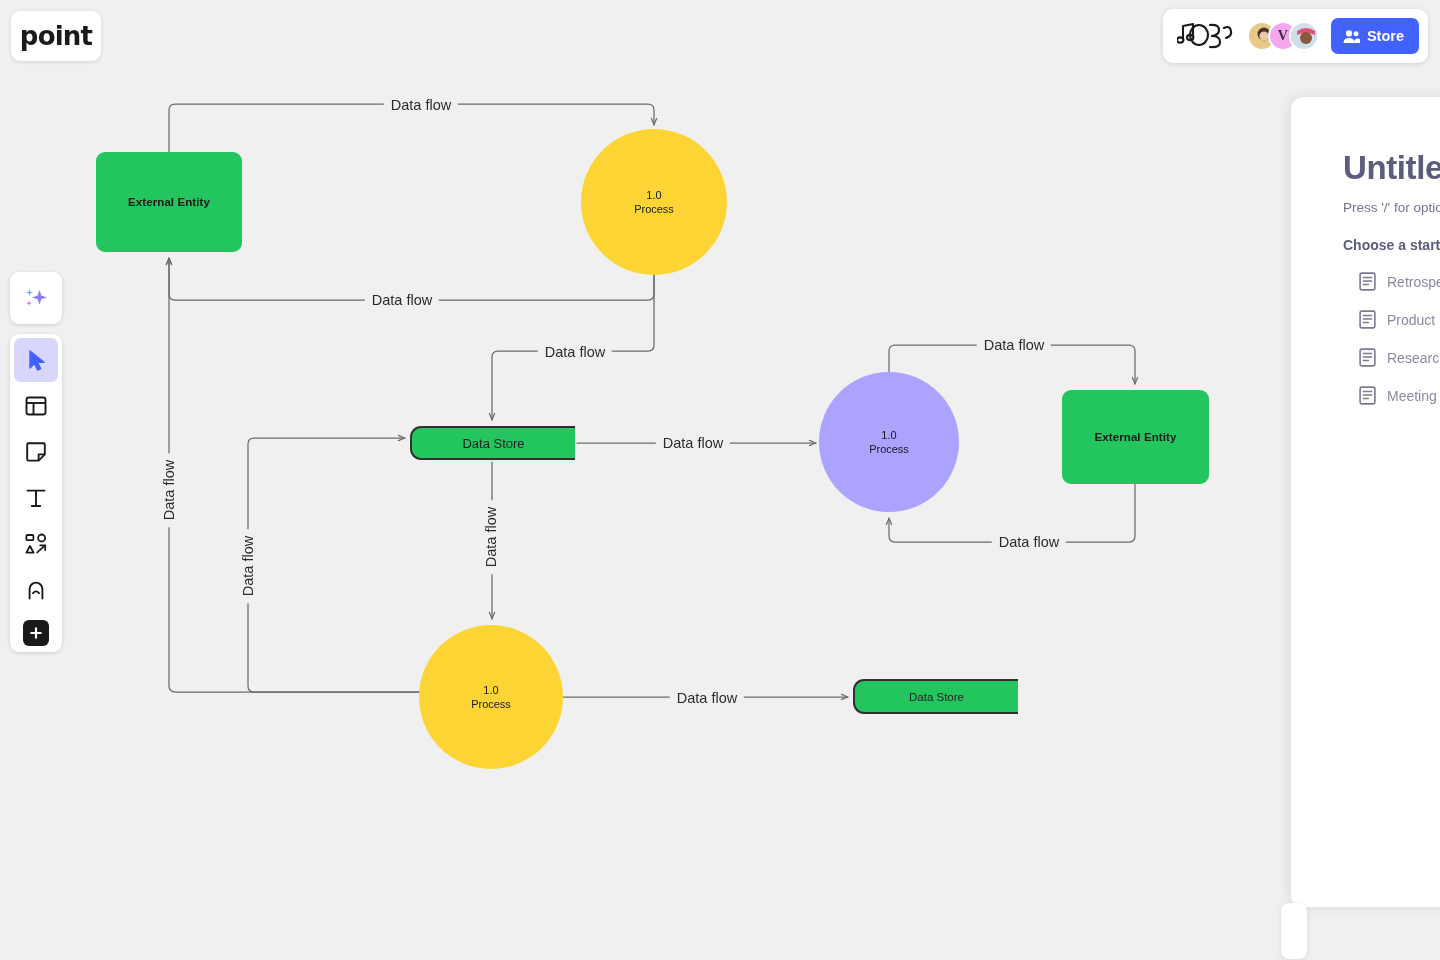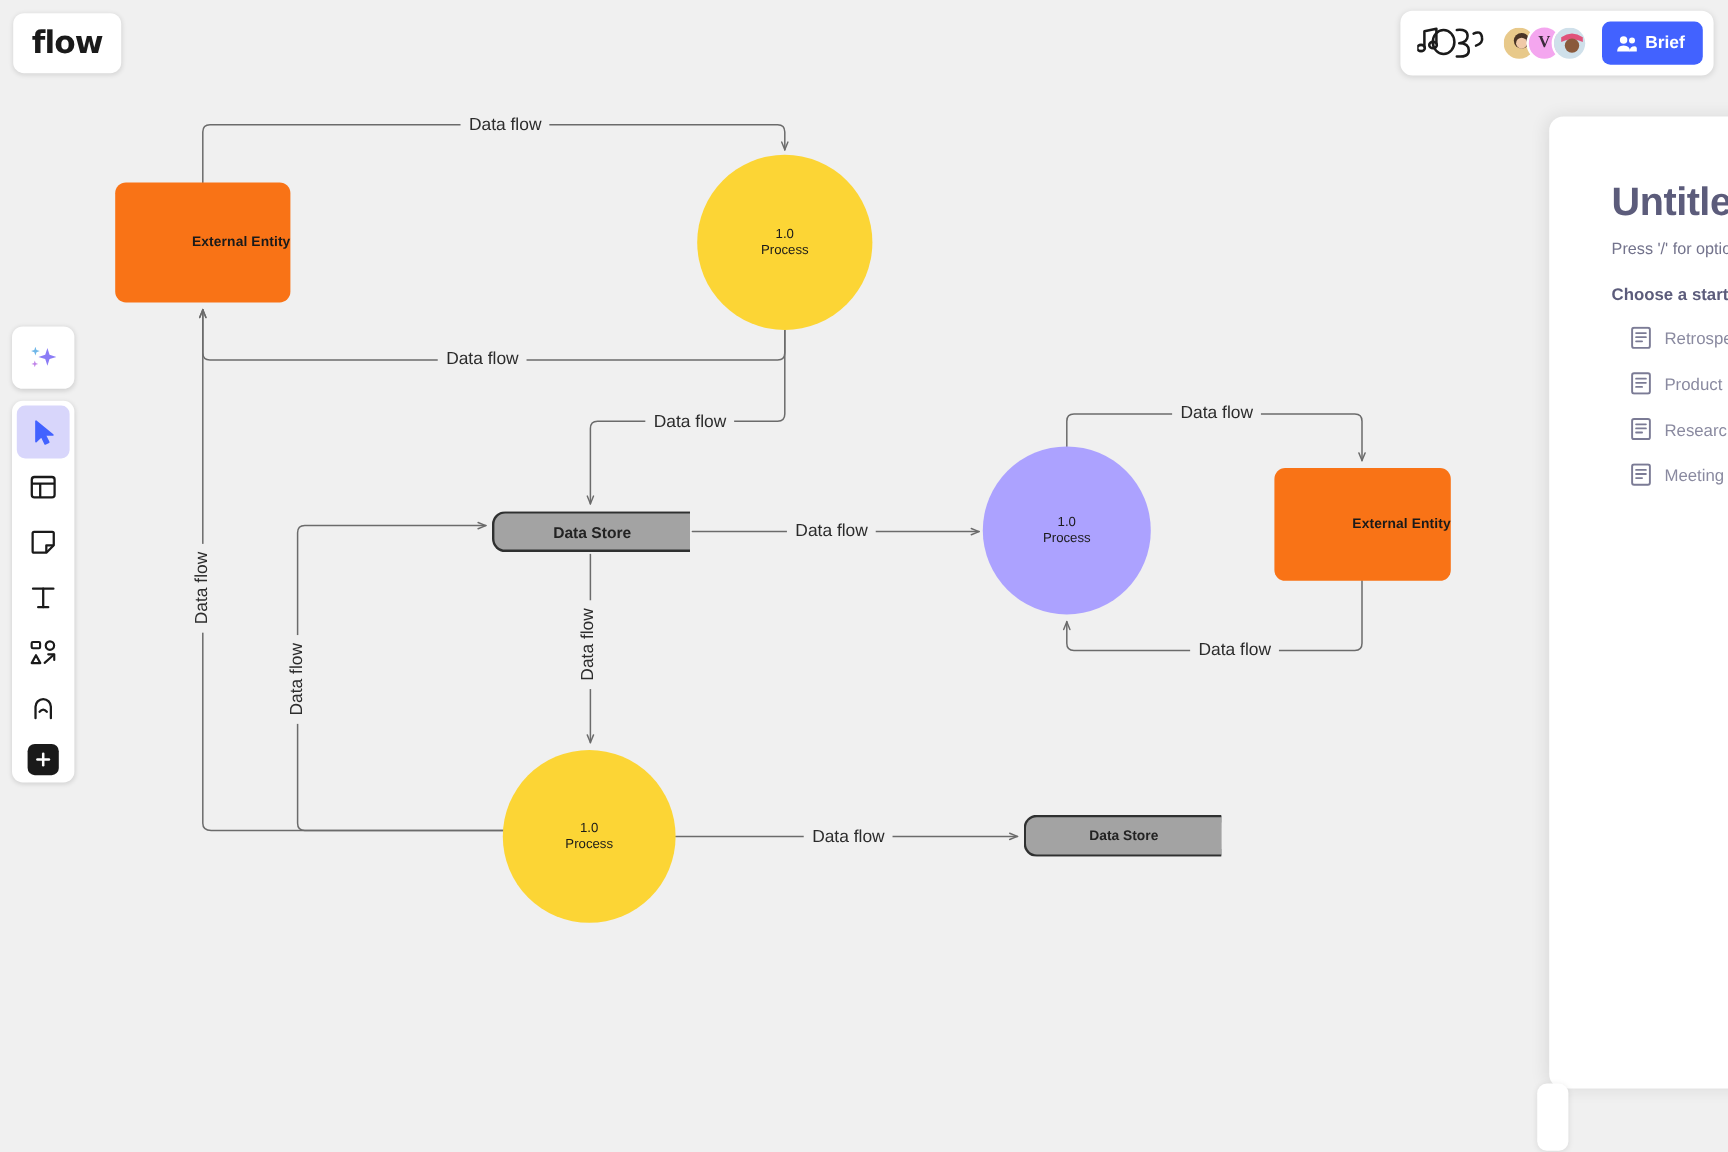--- a/index.html
+++ b/index.html
@@ -324,7 +324,7 @@
   </div>
 
   <div id="logo">
-    <span>flow</span>
+    <span>point</span>
   </div>
 
   <div id="topbar">

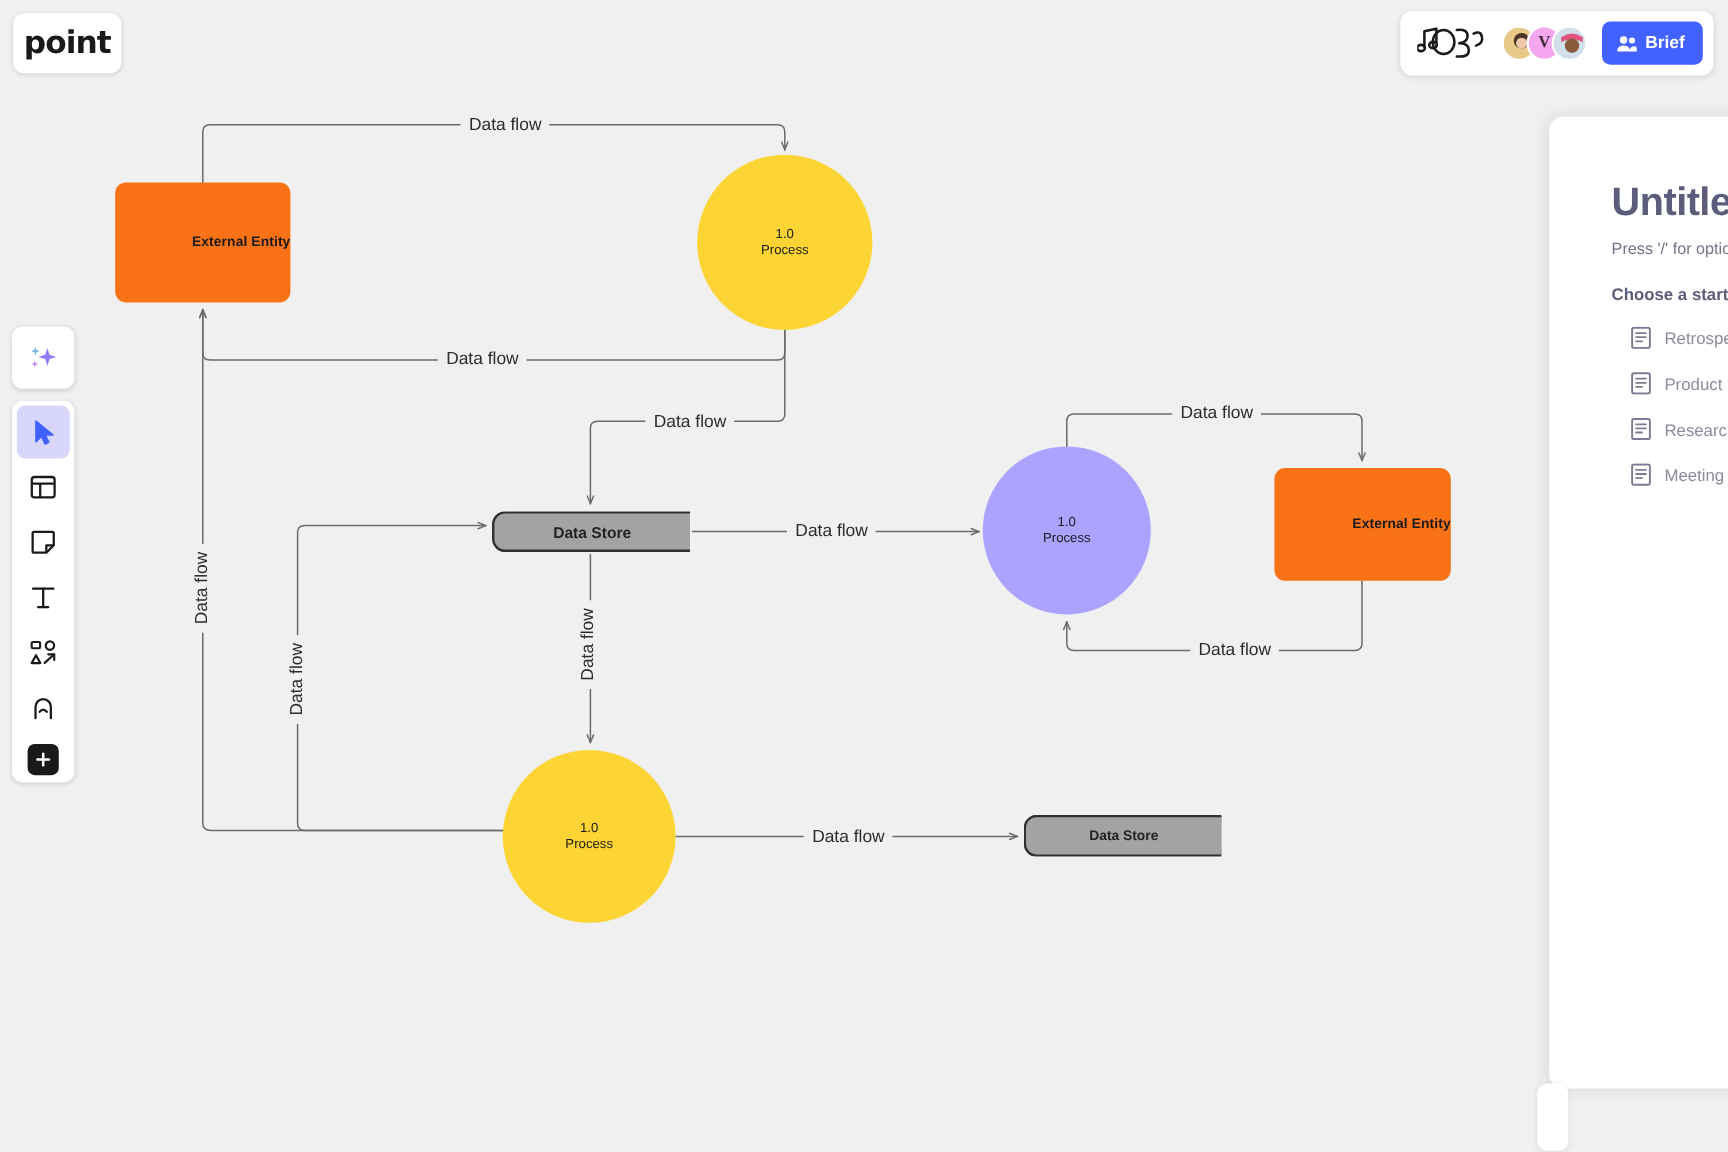--- a/index.html
+++ b/index.html
@@ -368,7 +368,7 @@
         <circle cx="13" cy="4.8" r="2.5" fill="#fff"></circle>
         <path d="M11,14 q0,-4.4 4.4,-4.4 q2.2,0 2.2,4.4 z" fill="#fff"></path>
       </svg>
-      <span>Brief</span>
+      <span>Store</span>
     </button>
   </div>
 

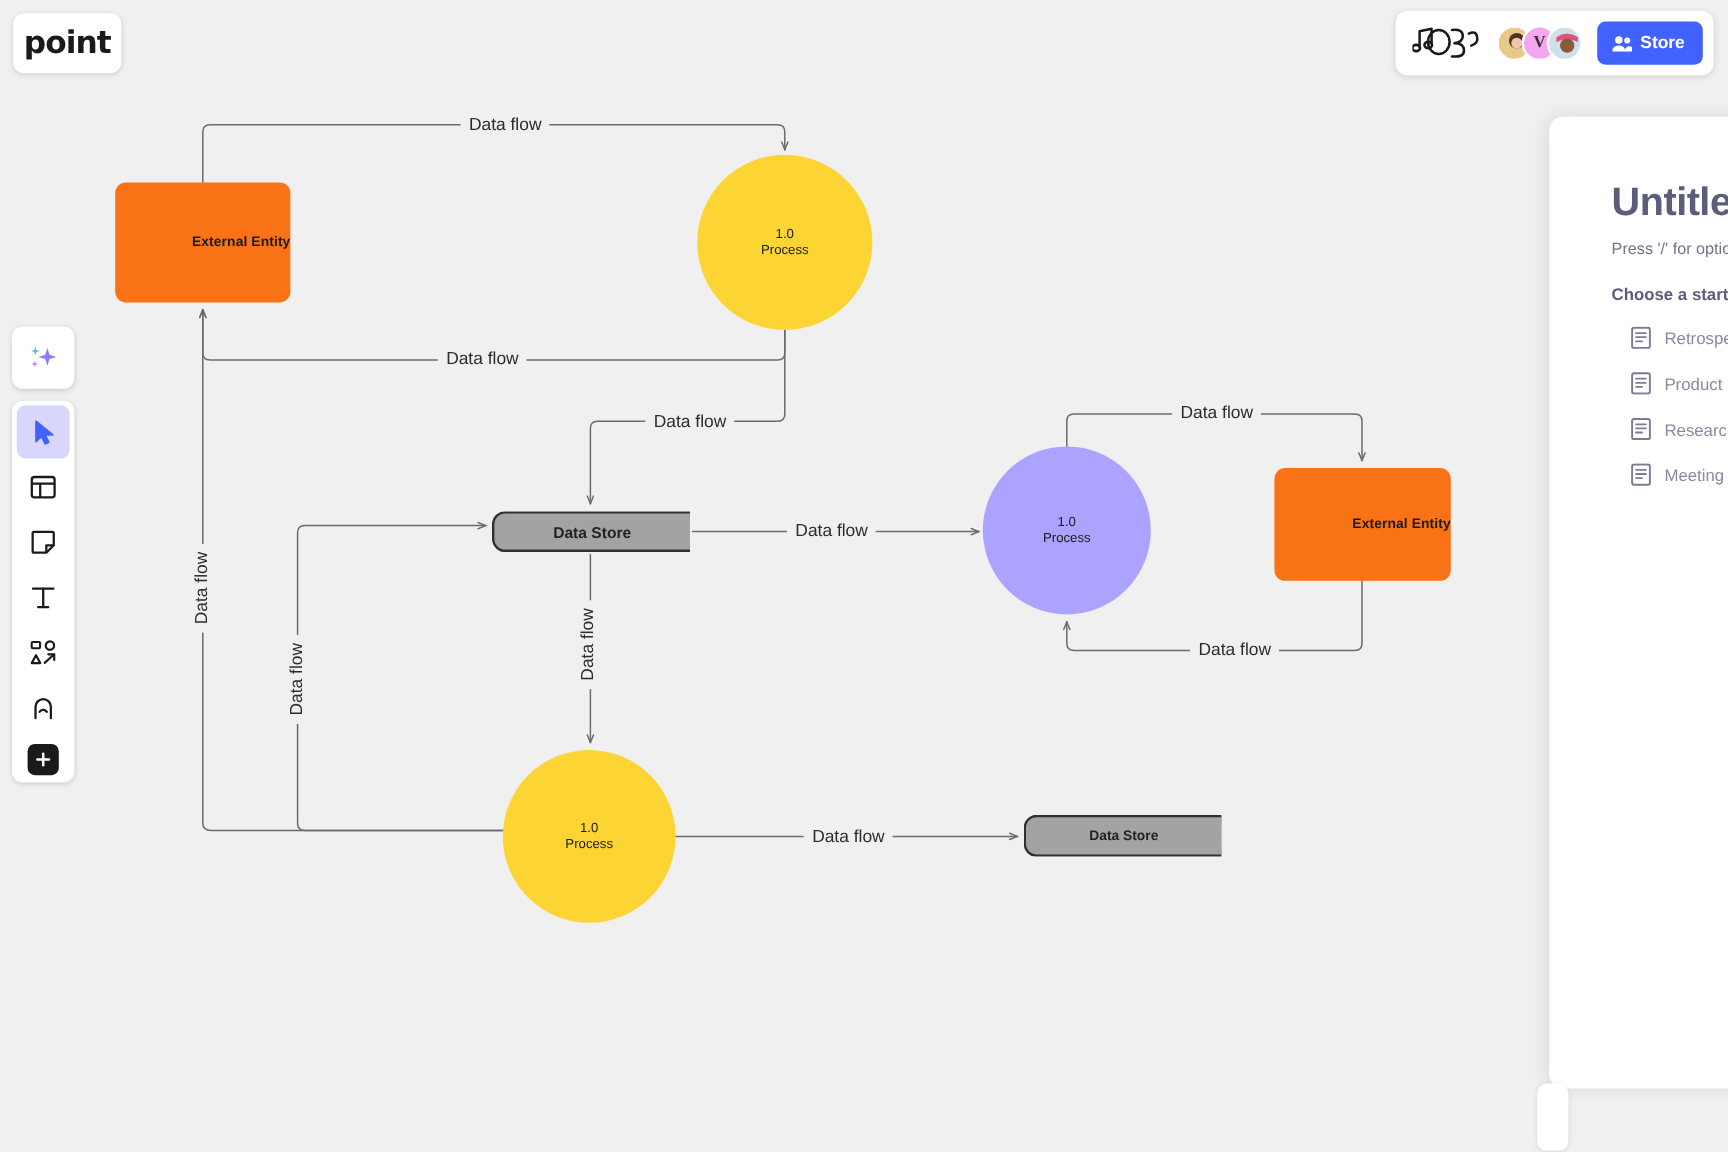--- a/index.html
+++ b/index.html
@@ -52,12 +52,11 @@
     color: #1a1a1a;
   }
   .entity {
-    background: #f97316;
+    background: #22c55e;
     border-radius: 9px;
     font-size: 11.5px;
     font-weight: 700;
     letter-spacing: .1px;
-    justify-content: flex-end;
   }
   .proc {
     border-radius: 50%;

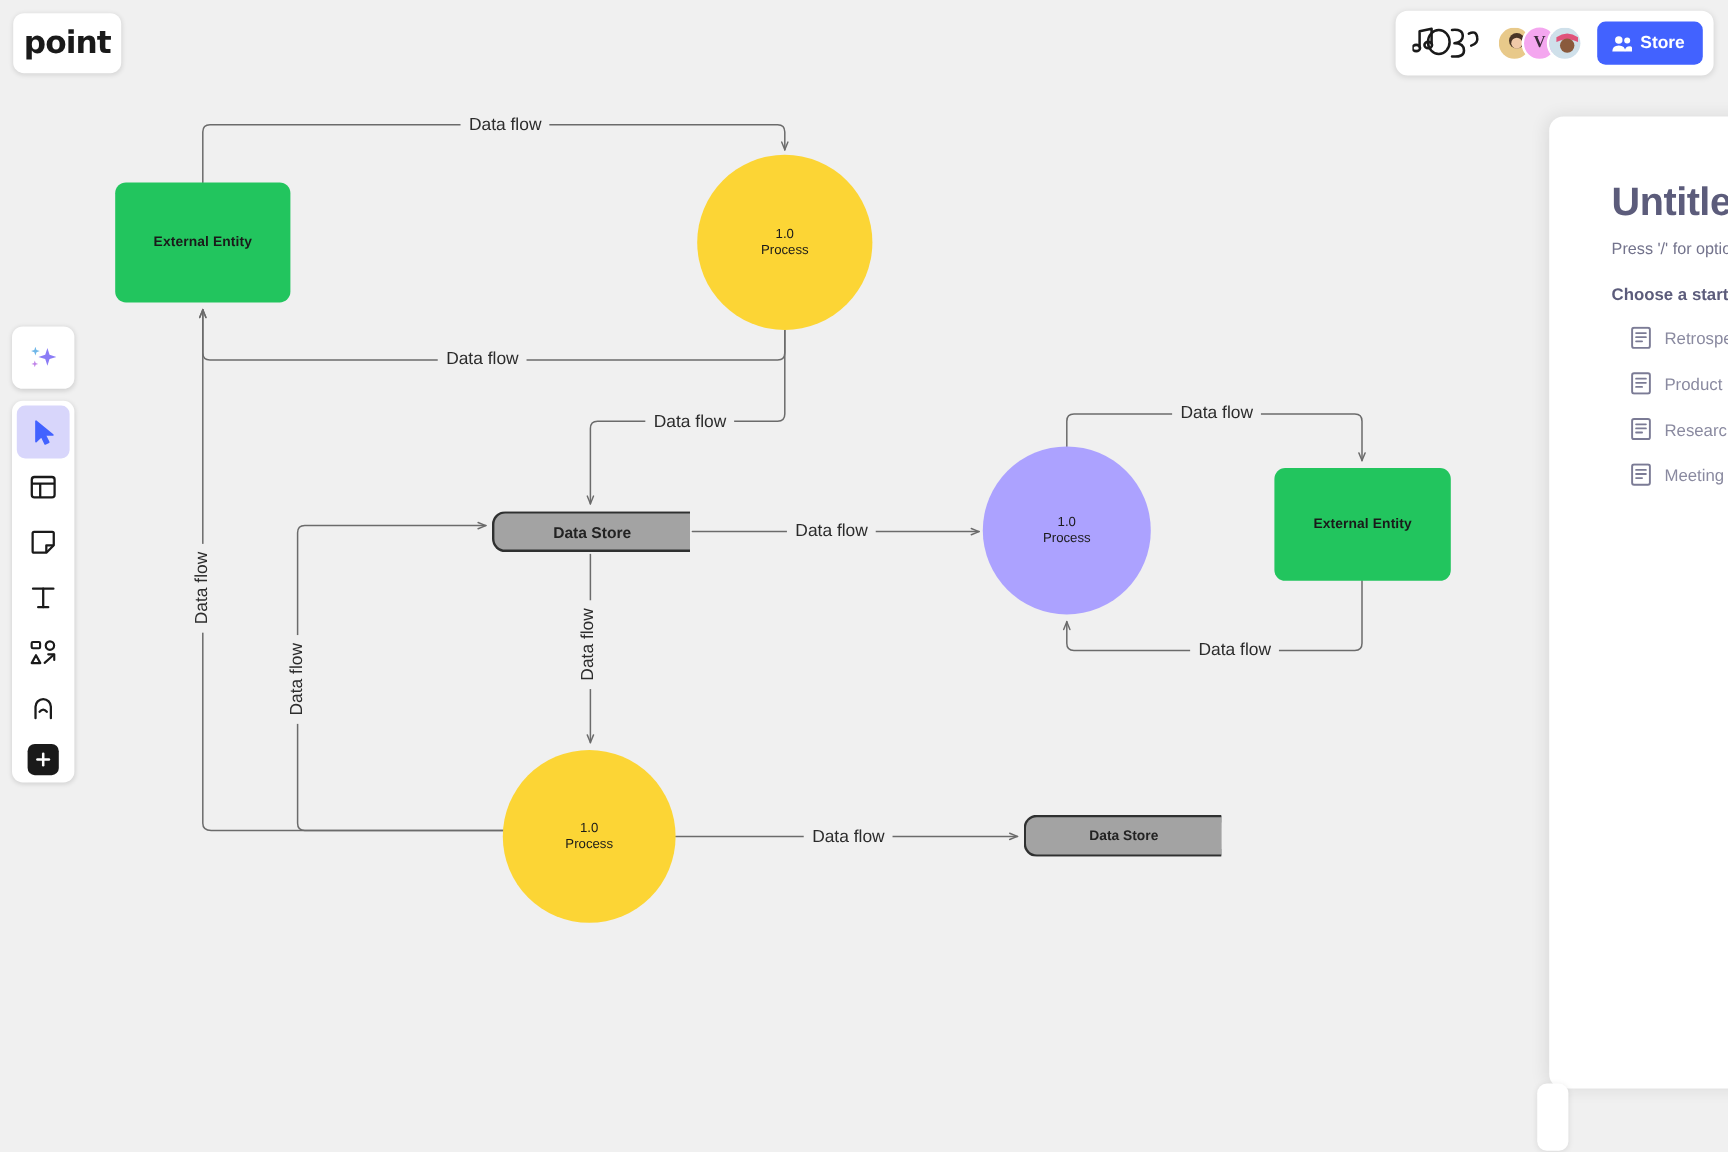--- a/index.html
+++ b/index.html
@@ -68,12 +68,12 @@
   .proc.purple { background: #aca2ff; }
 
   .store {
-    background: #a3a3a3;
+    background: #22c55e;
     border: 2.2px solid #2f3030;
     border-right: none;
     border-radius: 11px 0 0 11px;
     font-size: 13px;
-    font-weight: 700;
+    font-weight: 400;
     color: #232323;
   }
   .store.small { font-size: 11.5px; }

